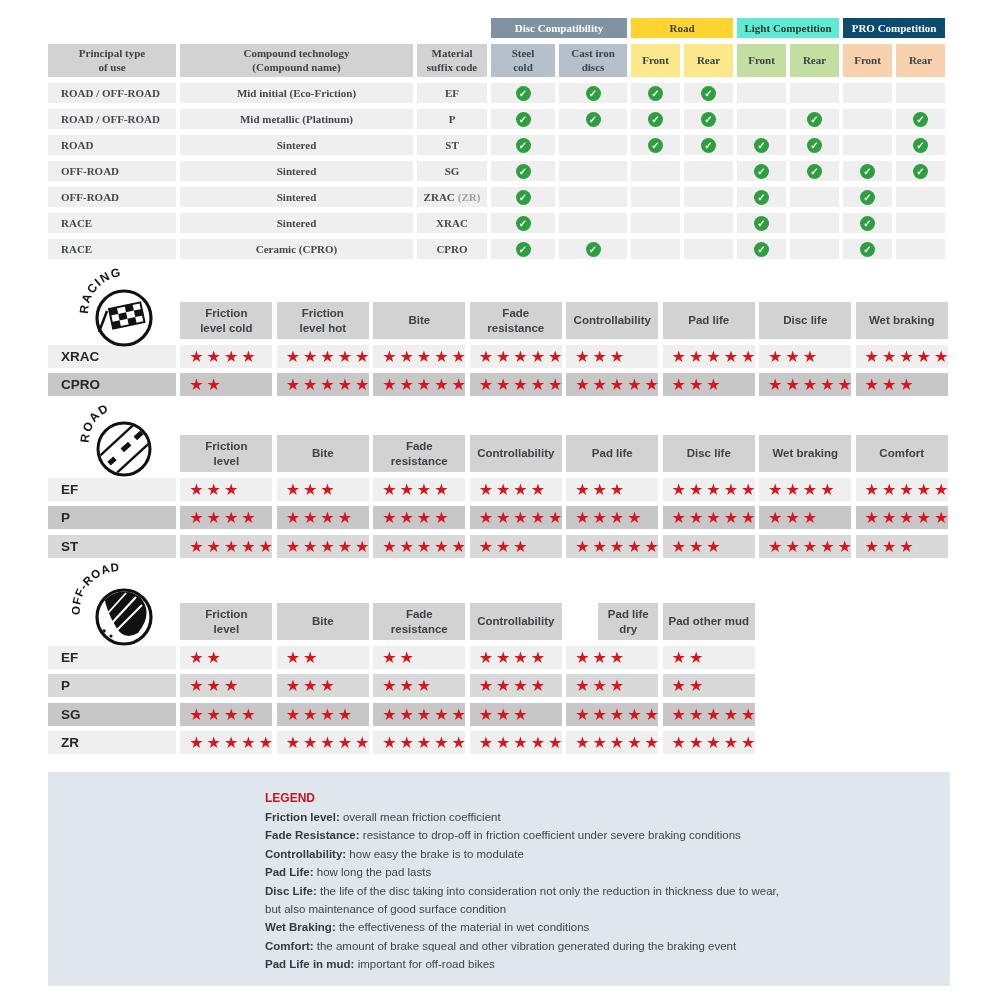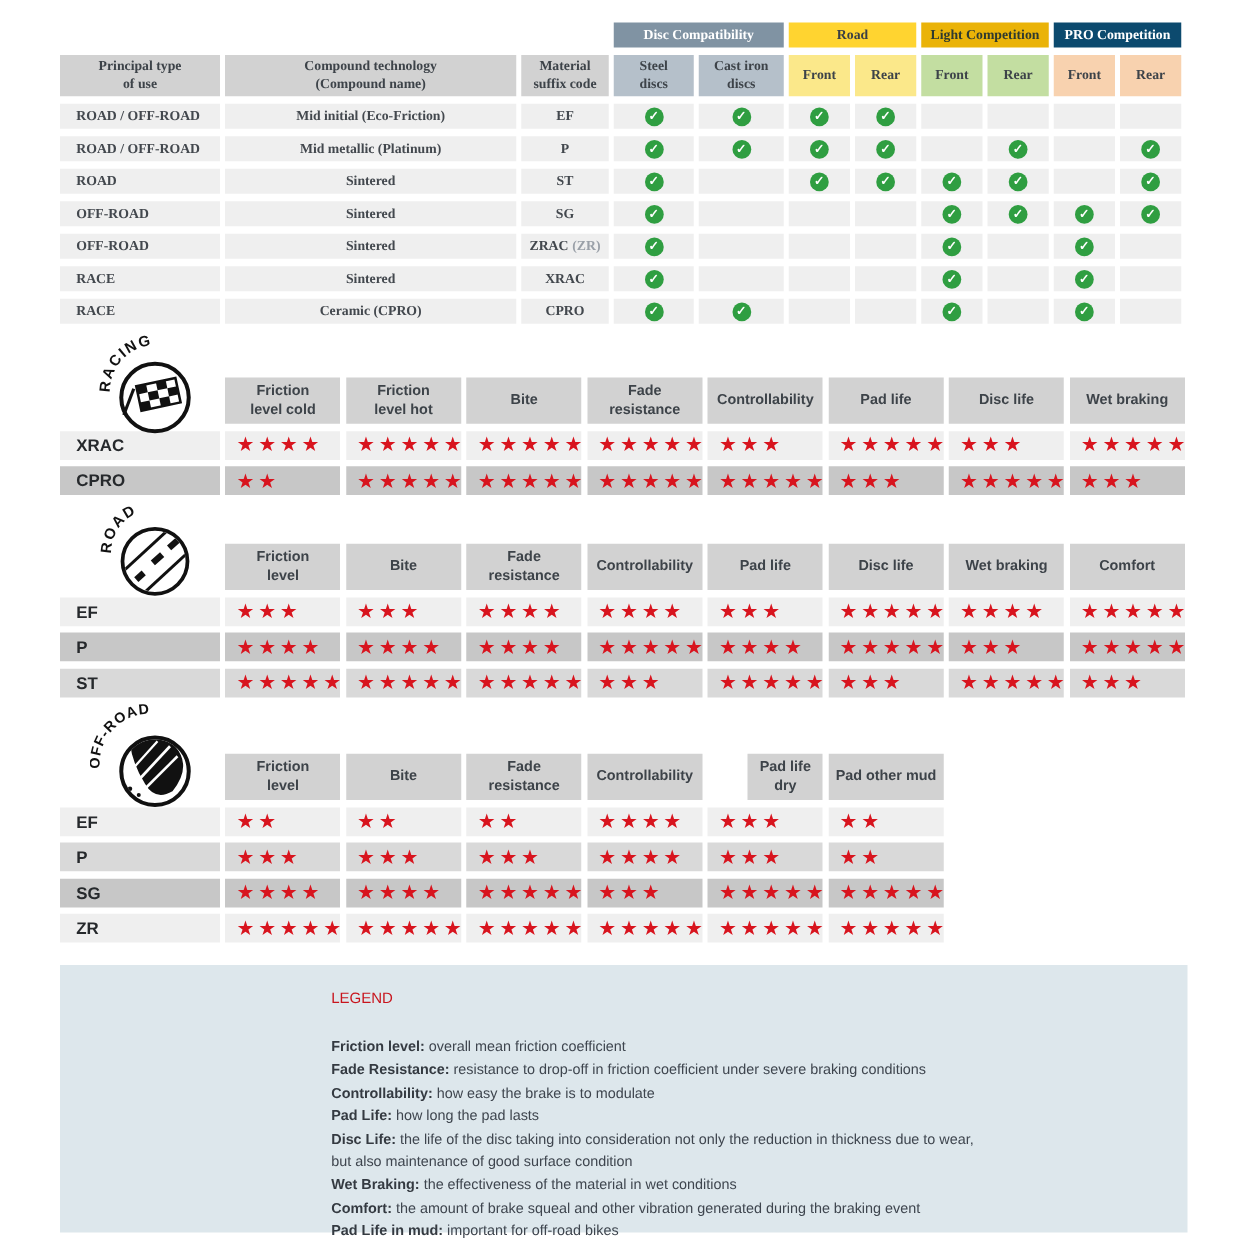--- a/index.html
+++ b/index.html
@@ -51,7 +51,7 @@
   <div class="compat">
       <div class="band" style="background: rgb(128, 147, 163); color: rgb(255, 255, 255); grid-area: 1 / 4 / auto / span 2;">Disc Compatibility</div>
       <div class="band" style="background: rgb(255, 212, 48); color: rgb(58, 63, 69); grid-area: 1 / 6 / auto / span 2;">Road</div>
-      <div class="band" style="background: #eab308; color: rgb(47, 58, 47); grid-area: 1 / 8 / auto / span 2;">Light Competition</div>
+      <div class="band" style="background: #5eead4; color: rgb(47, 58, 47); grid-area: 1 / 8 / auto / span 2;">Light Competition</div>
       <div class="band" style="background: #0c4a6e; color: rgb(255, 255, 255); grid-area: 1 / 10 / auto / span 2;">PRO Competition</div>
       <div class="hcell" style="grid-area: 2 / 1;">Principal type
 of use</div>

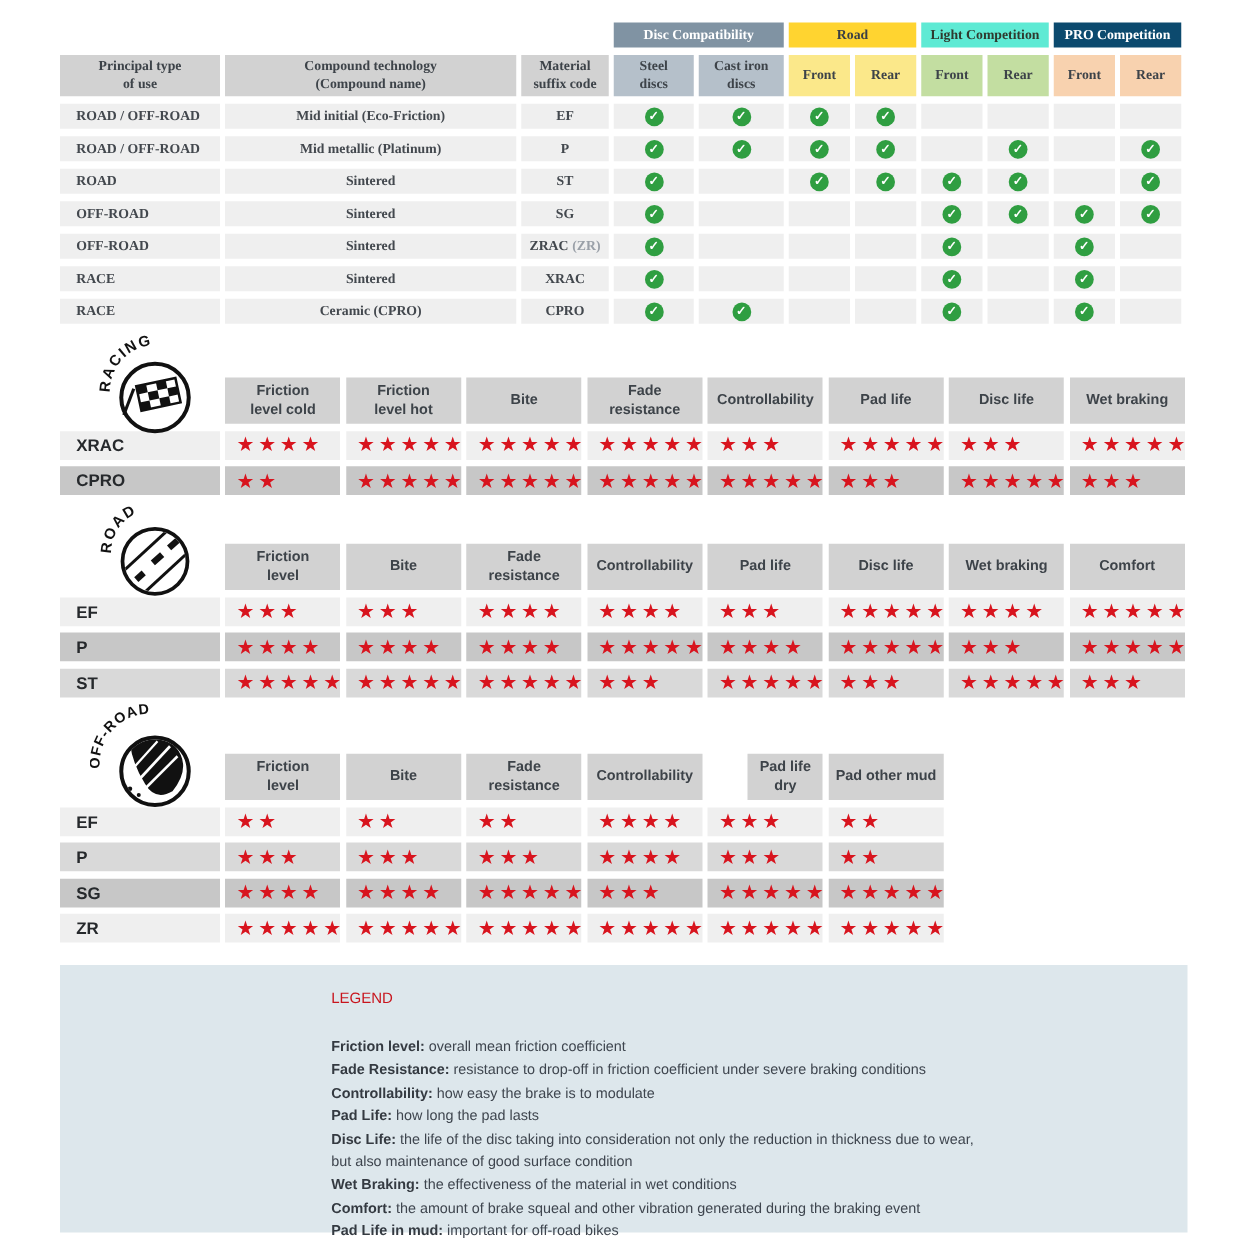--- a/index.html
+++ b/index.html
@@ -60,7 +60,7 @@
       <div class="hcell" style="grid-area: 2 / 3;">Material
 suffix code</div>
       <div class="hcell" style="background: rgb(181, 192, 202); grid-area: 2 / 4;">Steel
-discs</div>
+cold</div>
       <div class="hcell" style="background: rgb(181, 192, 202); grid-area: 2 / 5;">Cast iron
 discs</div>
       <div class="hcell" style="background: rgb(251, 232, 138); grid-area: 2 / 6;">Front</div>

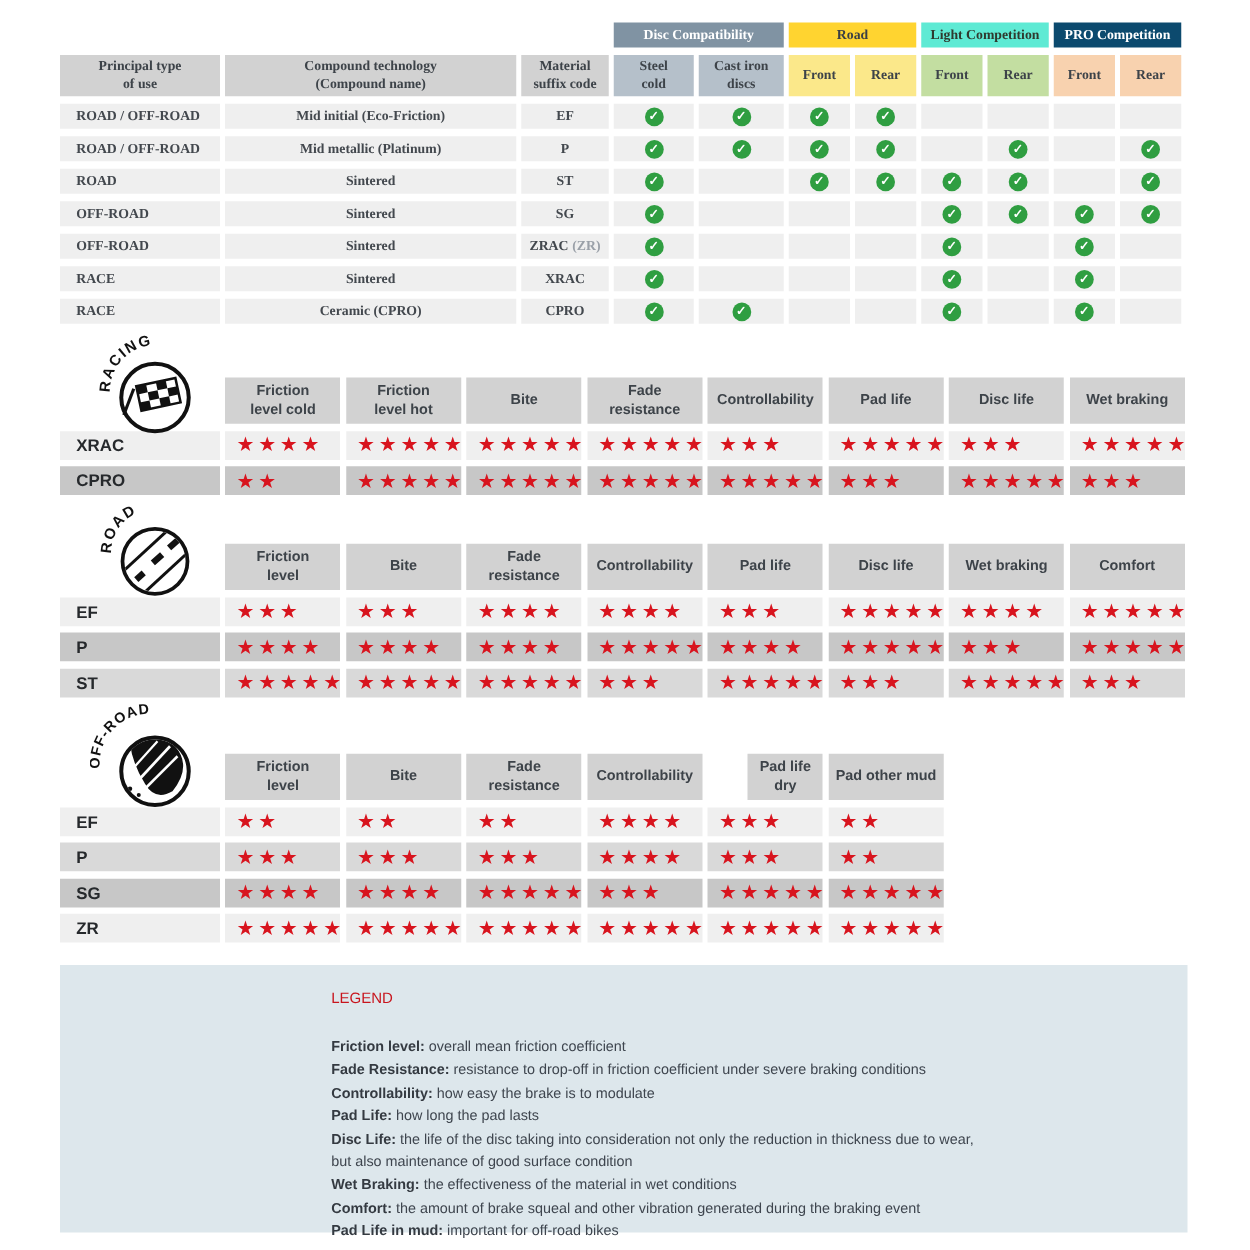--- a/index.html
+++ b/index.html
@@ -39,7 +39,7 @@
   
   .legend{position:absolute;left:48px;top:772px;width:902px;height:214px;
           box-sizing:border-box;padding:19px 20px 0 217px;}
-  .legend-title{font-size:12px;font-weight:normal;margin-bottom:24px;}
+  .legend-title{font-size:12px;font-weight:bold;margin-bottom:3px;}
   .legend-line{font-size:11.5px;color:#3e454e;line-height:18.4px;}
   .legend-line b{color:#343a41;}
 </style>

